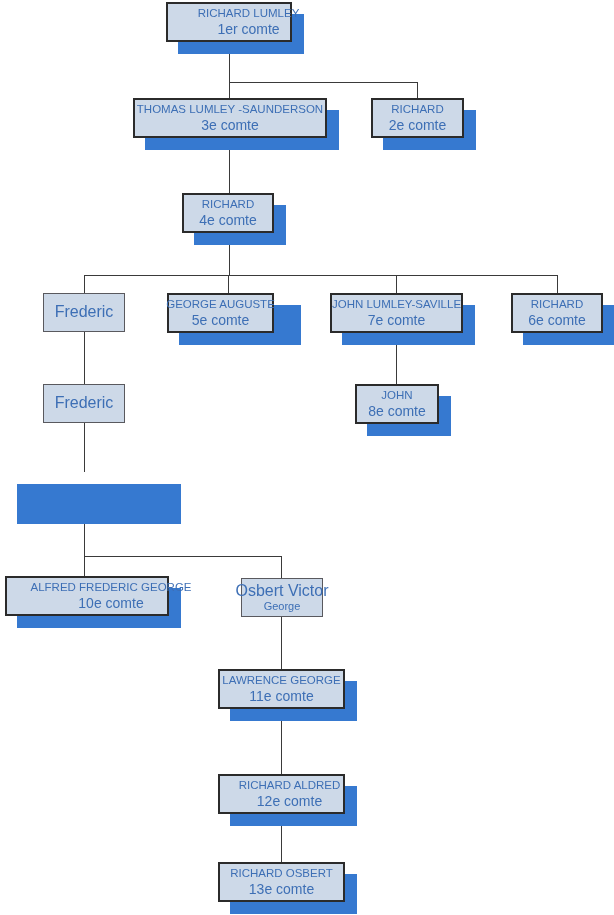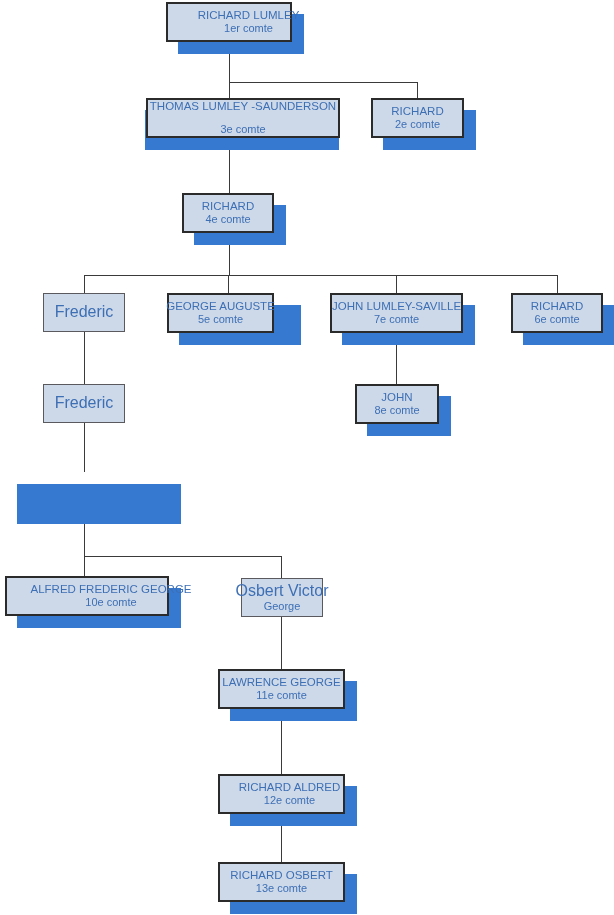--- a/index.html
+++ b/index.html
@@ -47,7 +47,7 @@
     white-space: nowrap;
   }
   .node .ln.l1 { font-size: 11.5px; }
-  .node .ln.l2 { font-size: 11px; }
+  .node .ln.l2 { font-size: 14px; }
   .node.small .ln.l1 { font-size: 16px; }
   .node.small .ln.l2 { font-size: 11px; }
   .shadow {

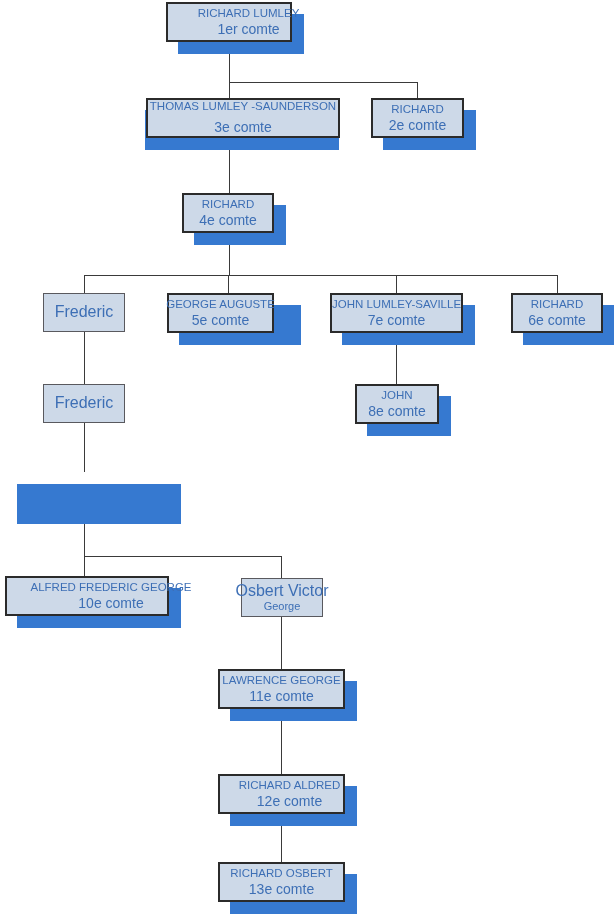--- a/index.html
+++ b/index.html
@@ -89,7 +89,7 @@
       <span class="ln l2">1er comte</span>
     </div>
     <div class="shadow" style="left: 145px; top: 110px; width: 194px; height: 40px;"></div>
-    <div class="node shadowed" style="left: 146px; top: 98px; width: 194px; height: 40px; justify-content: space-between;">
+    <div class="node shadowed" style="left: 133px; top: 98px; width: 194px; height: 40px;">
       <span class="ln l1">THOMAS LUMLEY -SAUNDERSON</span>
       <span class="ln l2">3e comte</span>
     </div>

